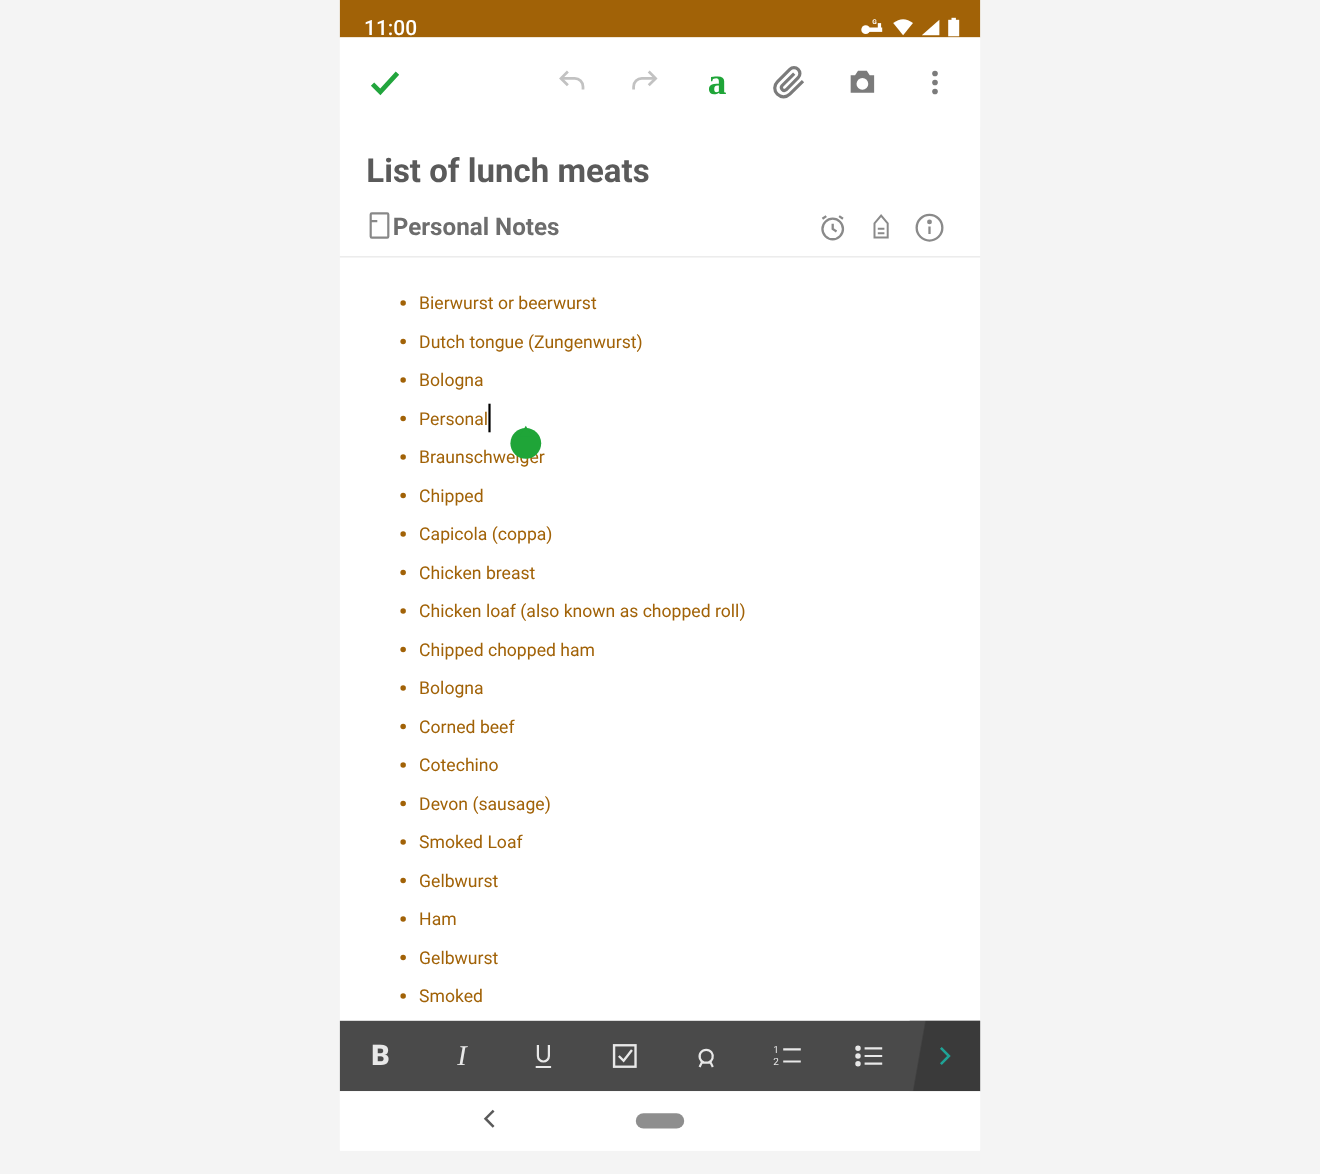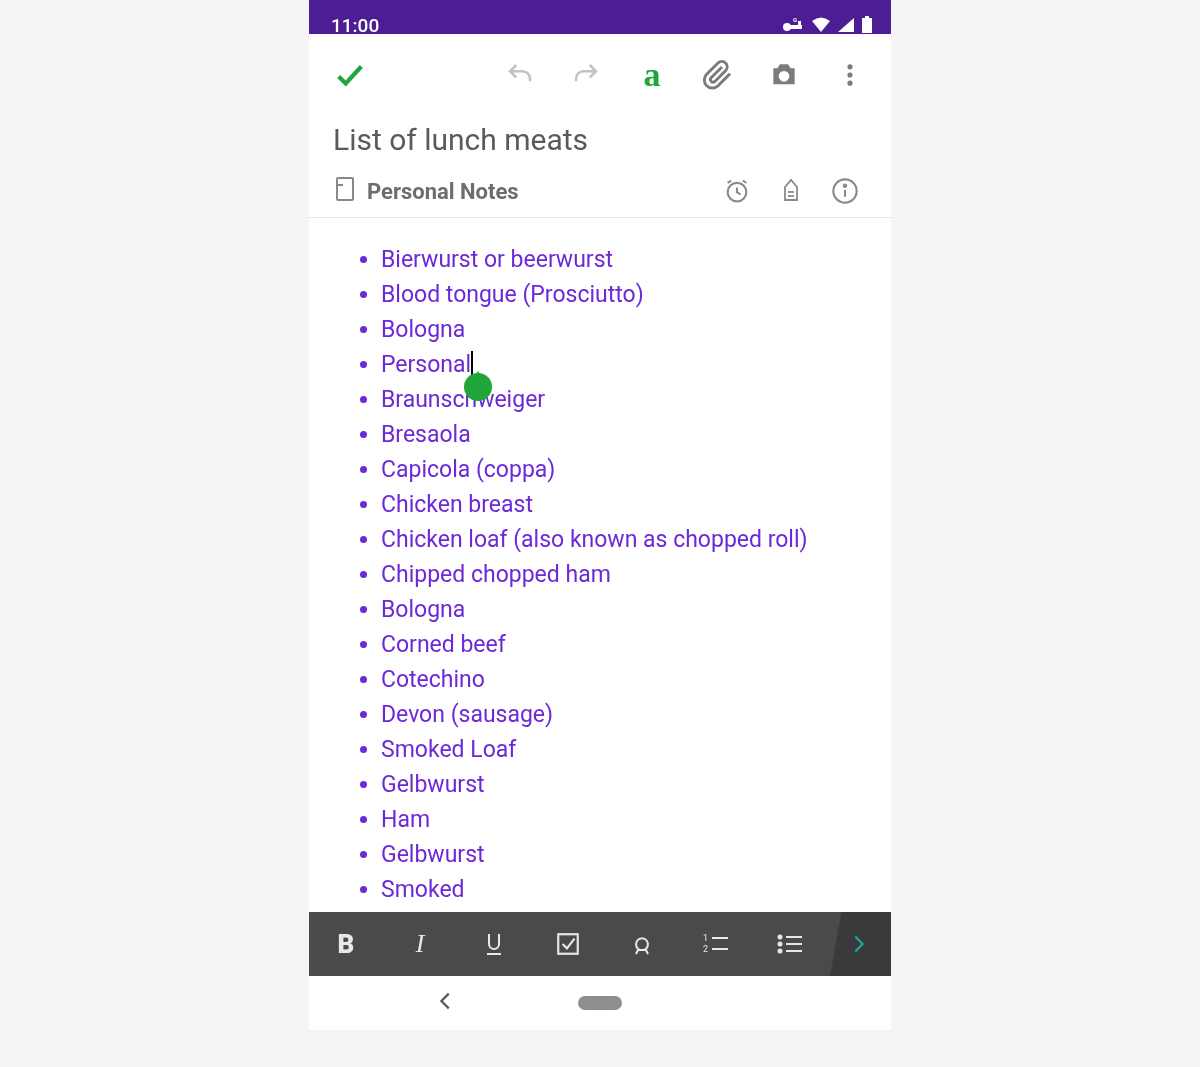--- a/index.html
+++ b/index.html
@@ -20,7 +20,7 @@
   }
   .status-bar {
     height: 34px;
-    background: #4c1d95;
+    background: #a16207;
     display: flex;
     align-items: center;
     justify-content: space-between;

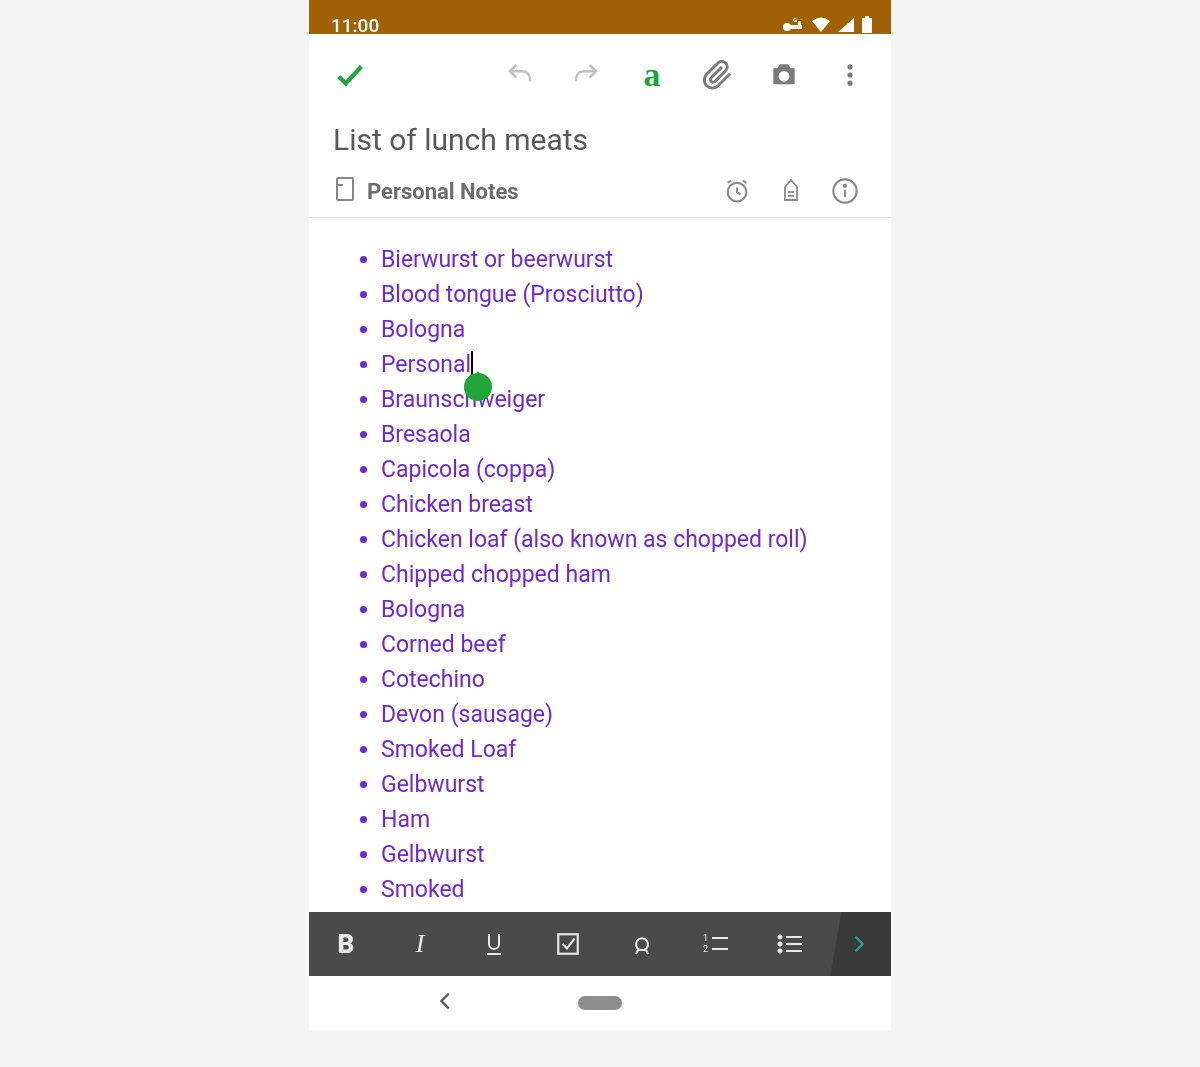--- a/index.html
+++ b/index.html
@@ -64,8 +64,9 @@
   }
   .note-title {
     font-size: 30px;
-    font-weight: 400;
+    font-weight: 700;
     color: #5a5a5a;
+    margin-top: 16px;
   }
 
   .meta-row {

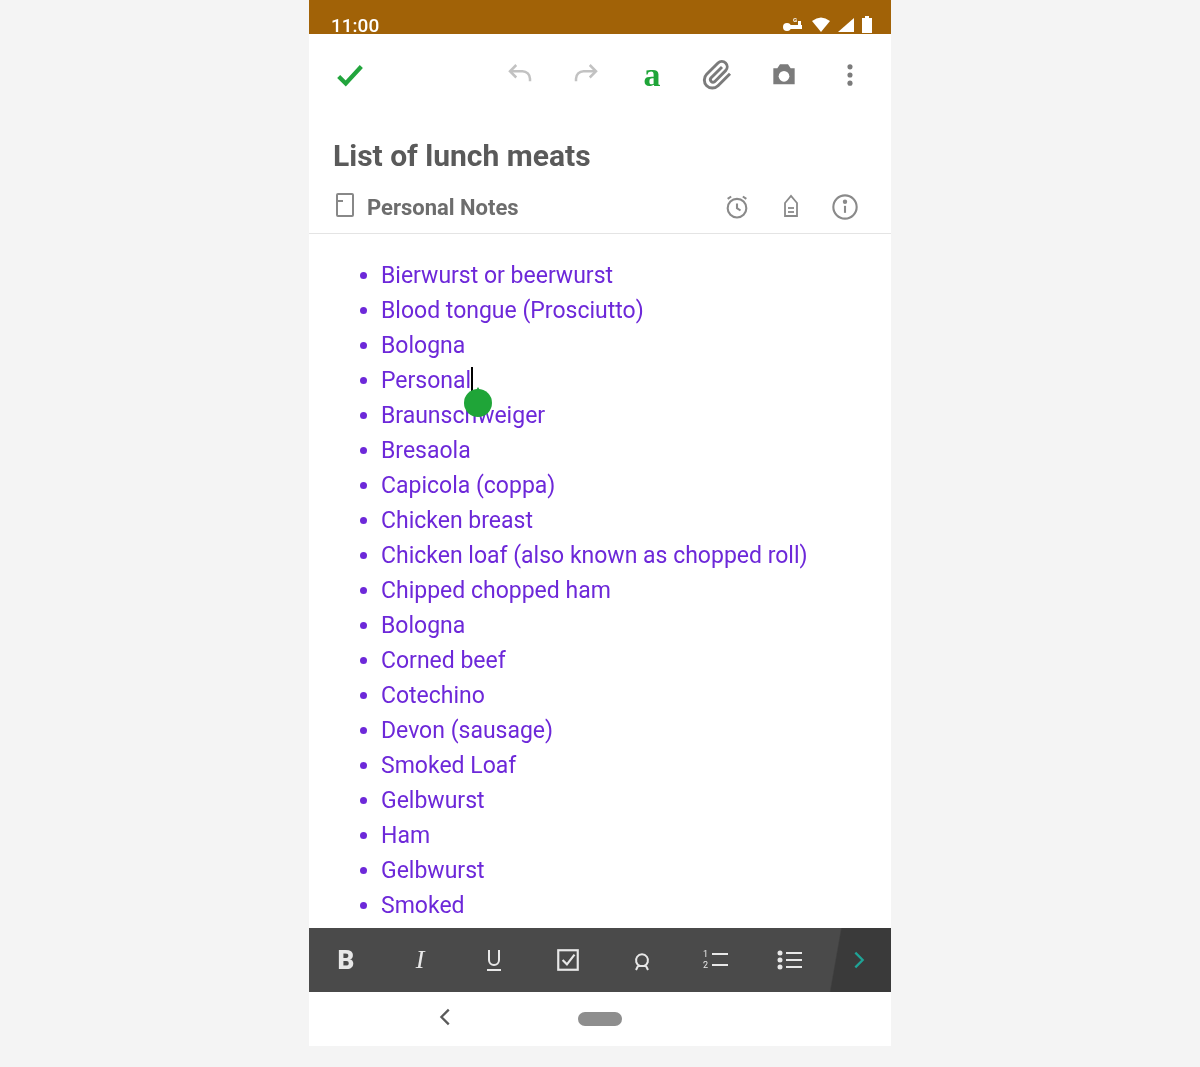--- a/index.html
+++ b/index.html
@@ -74,7 +74,6 @@
     align-items: center;
     padding: 4px 24px 10px 24px;
     border-bottom: 1px solid #e4e4e4;
-    gap: 10px;
   }
   .notebook-icon svg { stroke: #888; }
   .notebook-label {

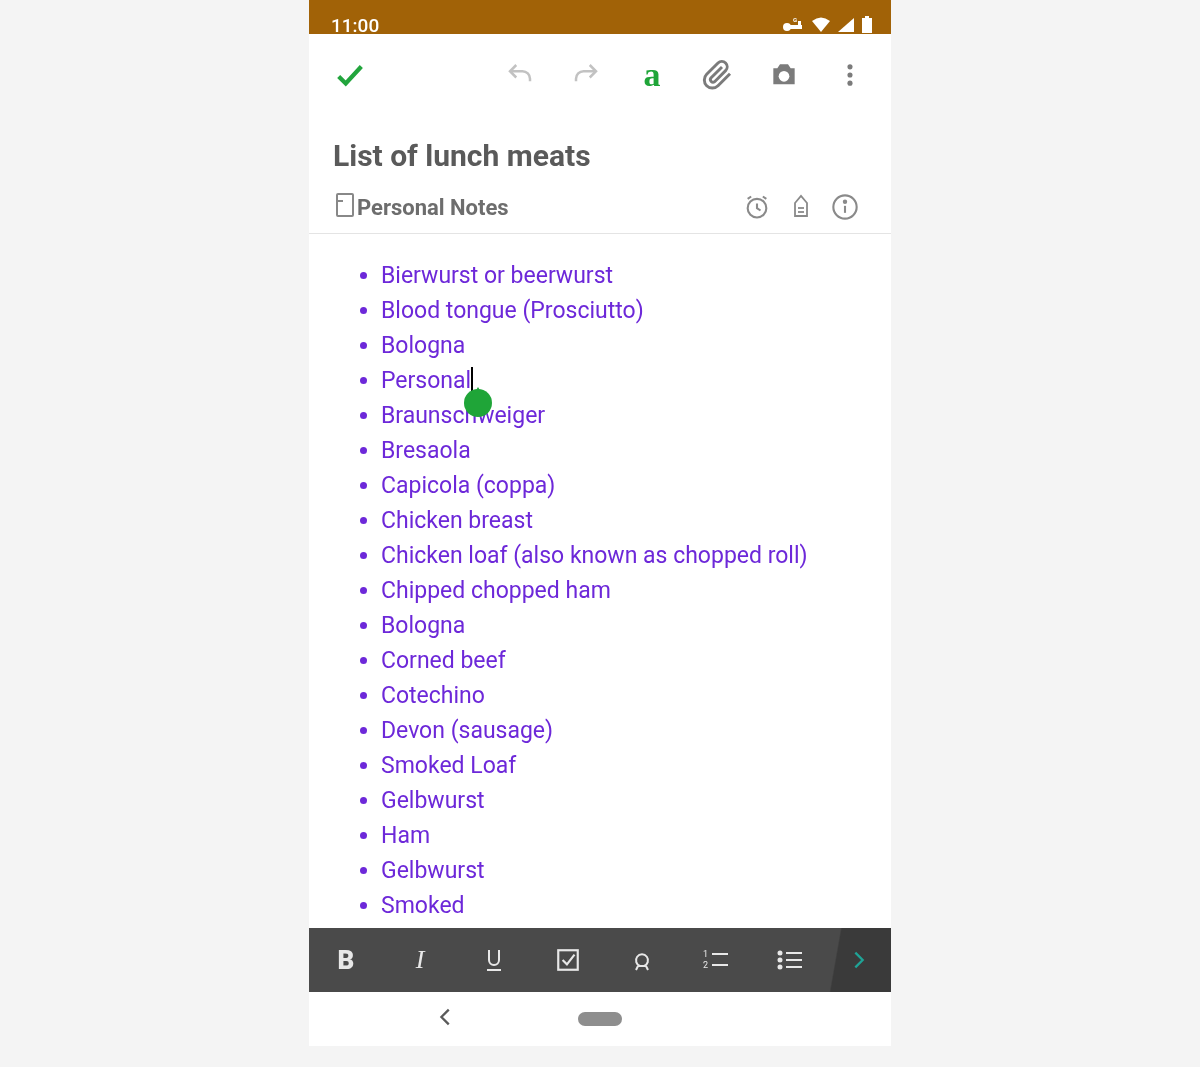--- a/index.html
+++ b/index.html
@@ -96,9 +96,9 @@
     padding-left: 48px;
   }
   ul.bullet li {
-    font-size: 23px;
+    font-size: 16px;
     line-height: 35px;
-    color: #6d28d9;
+    color: #a16207;
     position: relative;
   }
   .cursor-line::after {

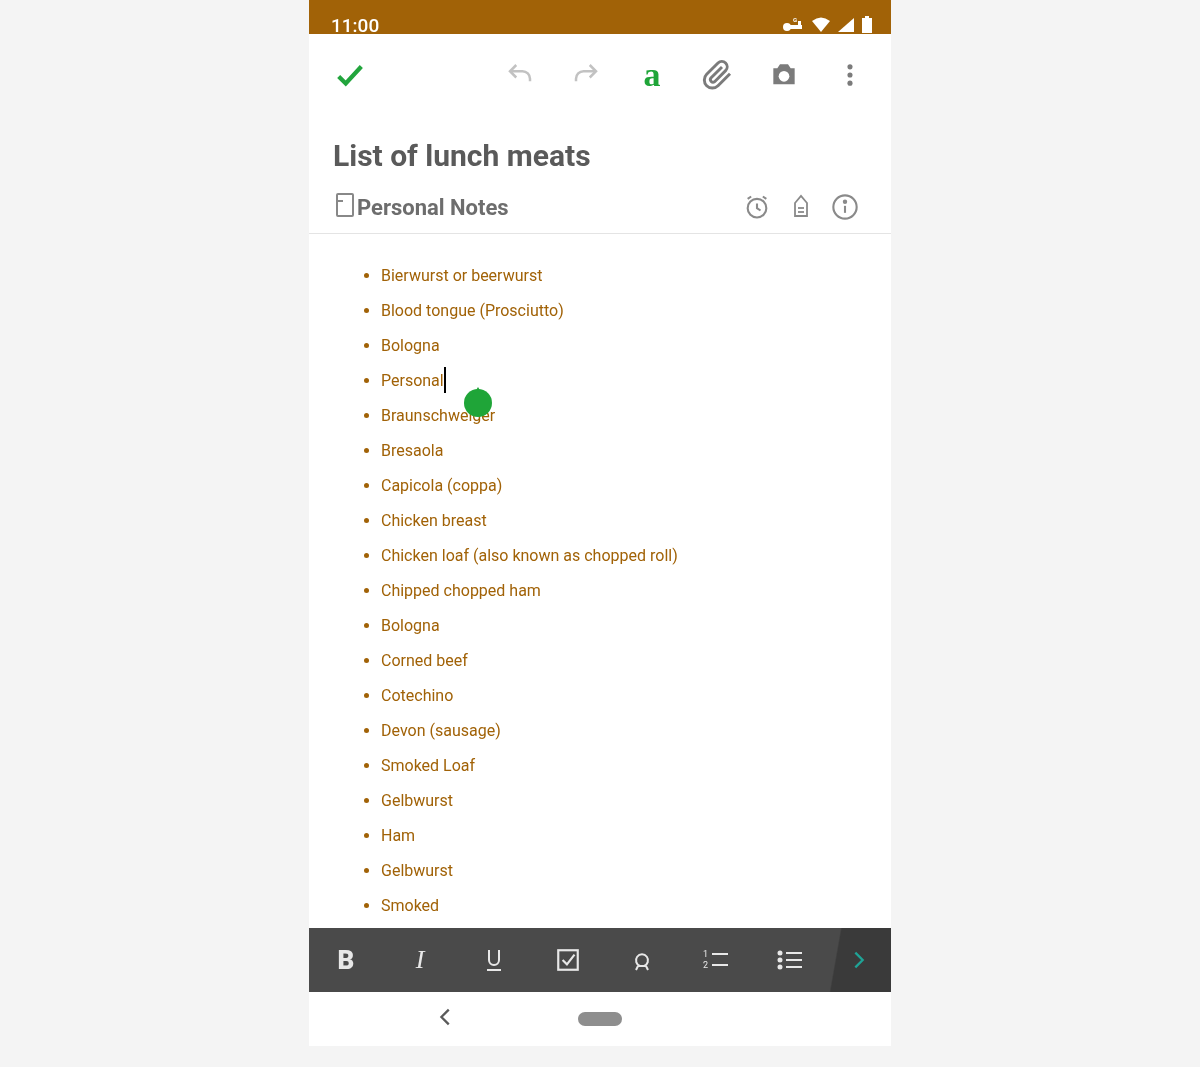--- a/index.html
+++ b/index.html
@@ -282,7 +282,7 @@
   <div class="content">
     <ul class="bullet" id="bullet-list">
         <li>Bierwurst or beerwurst</li>
-        <li>Blood tongue (Prosciutto)</li>
+        <li>Dutch tongue (Zungenwurst)</li>
         <li>Bologna</li>
         <li class="cursor-line">Personal</li>
         <li>Braunschweiger</li>

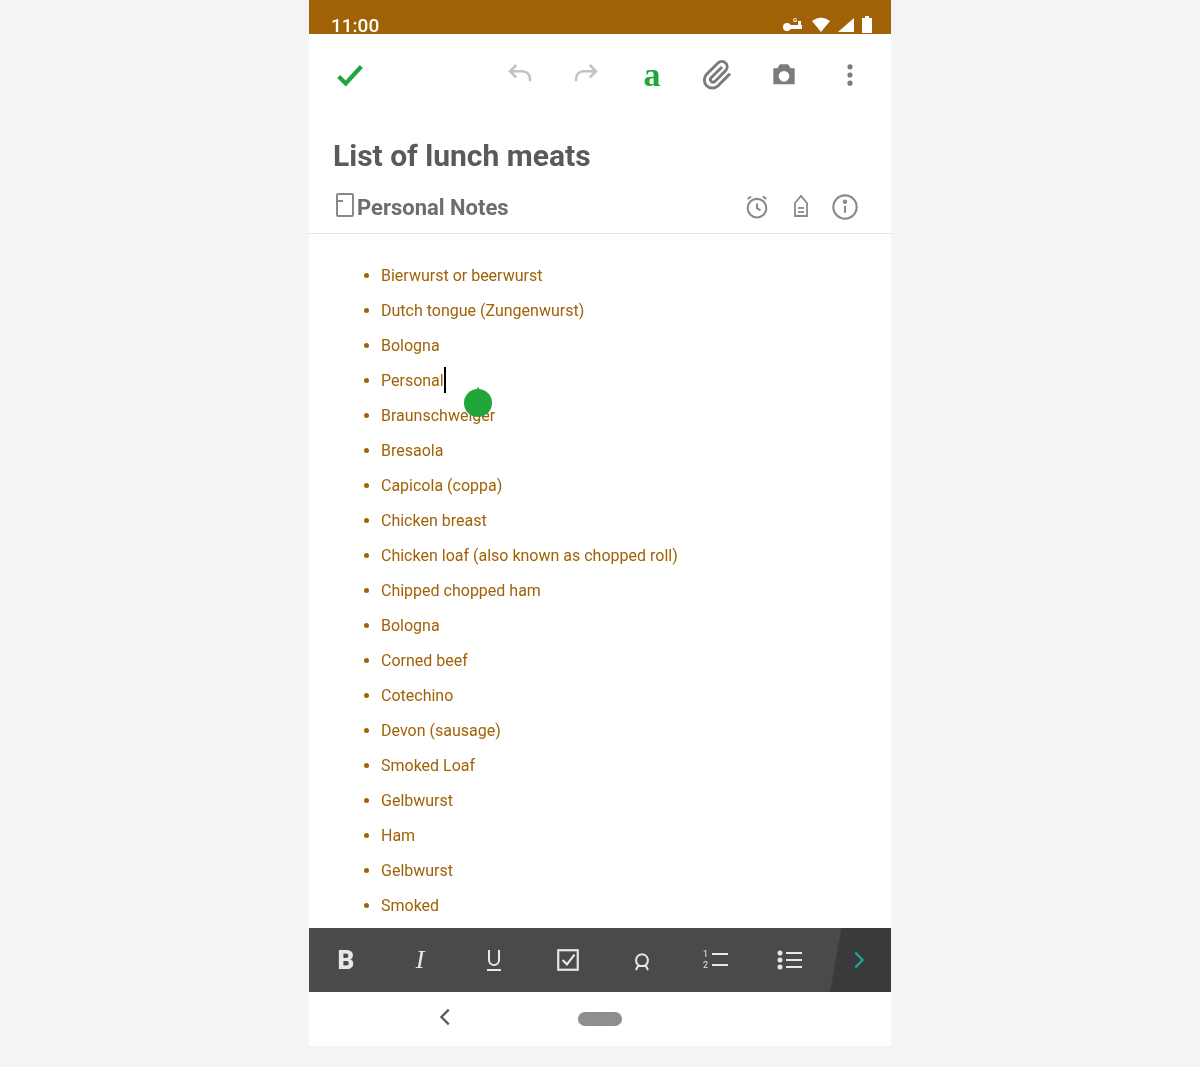--- a/index.html
+++ b/index.html
@@ -286,7 +286,7 @@
         <li>Bologna</li>
         <li class="cursor-line">Personal</li>
         <li>Braunschweiger</li>
-        <li>Bresaola</li>
+        <li>Chipped</li>
         <li>Capicola (coppa)</li>
         <li>Chicken breast</li>
         <li>Chicken loaf (also known as chopped roll)</li>

